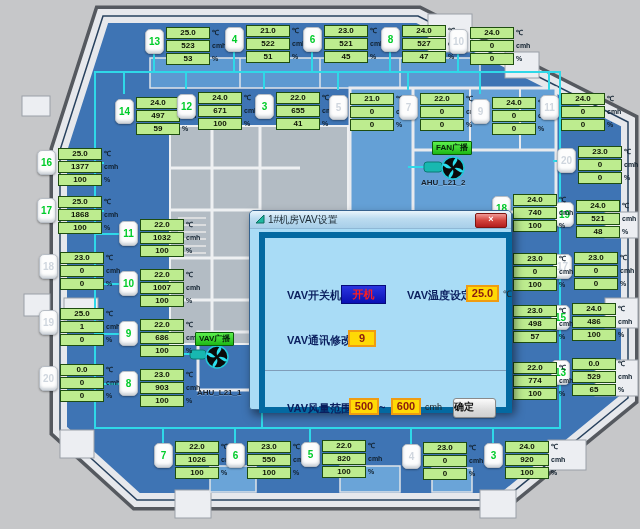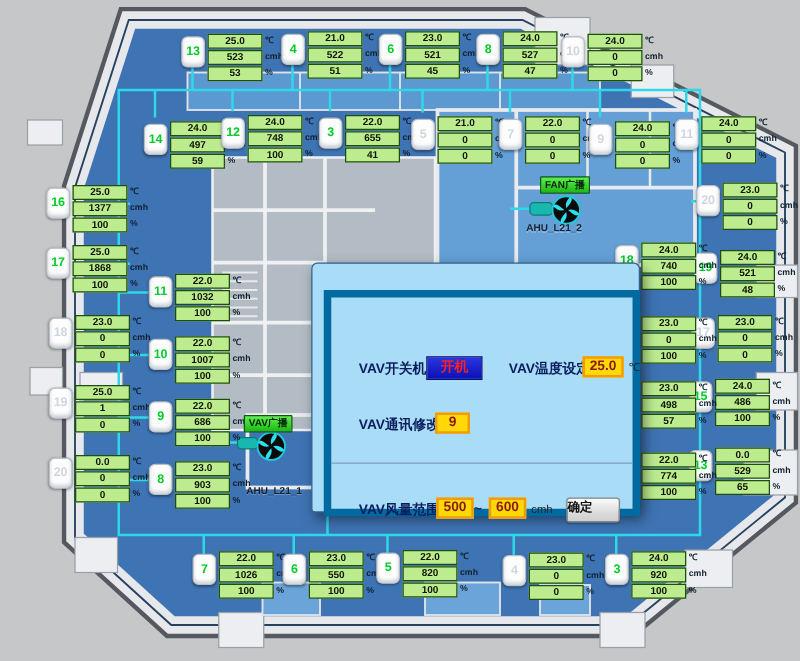--- a/index.html
+++ b/index.html
@@ -248,7 +248,7 @@
           <span class="unit">℃</span>
         </div>
         <div class="vrow">
-          <span class="val">748</span>
+          <span class="val">671</span>
           <span class="unit">cmh</span>
         </div>
         <div class="vrow">

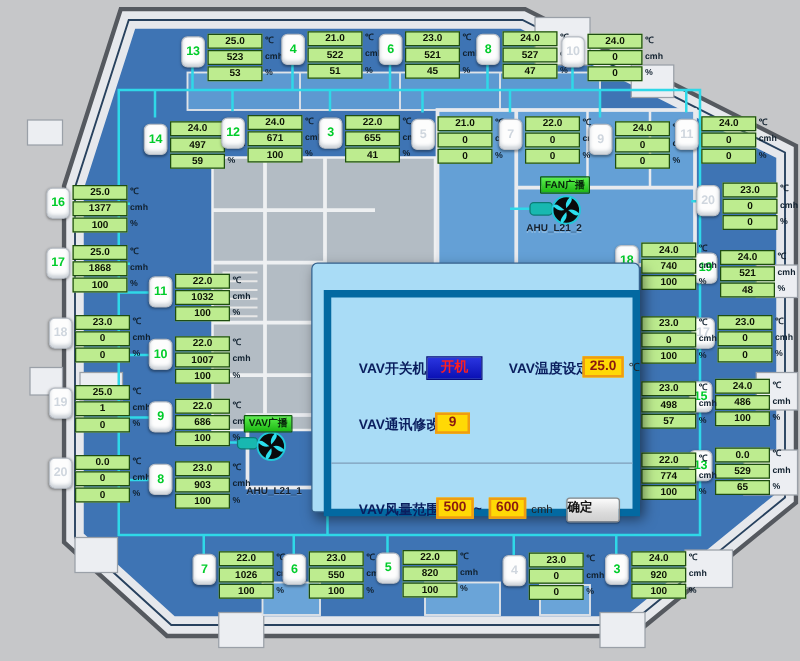--- a/index.html
+++ b/index.html
@@ -686,6 +686,13 @@
     </div>
 
   <div id="dialog">
+    <div id="dlg-titlebar">
+      <svg id="dlg-icon" viewBox="0 0 10 10">
+        <polygon points="1,9 9,1 9,9" fill="#1fb8a0" stroke="#0c6e60" stroke-width="1"></polygon>
+      </svg>
+      <span id="dlg-title">1#机房VAV设置</span>
+      <div id="dlg-close">×</div>
+    </div>
     <div id="dlg-panel">
       <span class="dlg-label" style="left:22px;top:50px;">VAV开关机</span>
       <div id="btn-power">开机</div>

